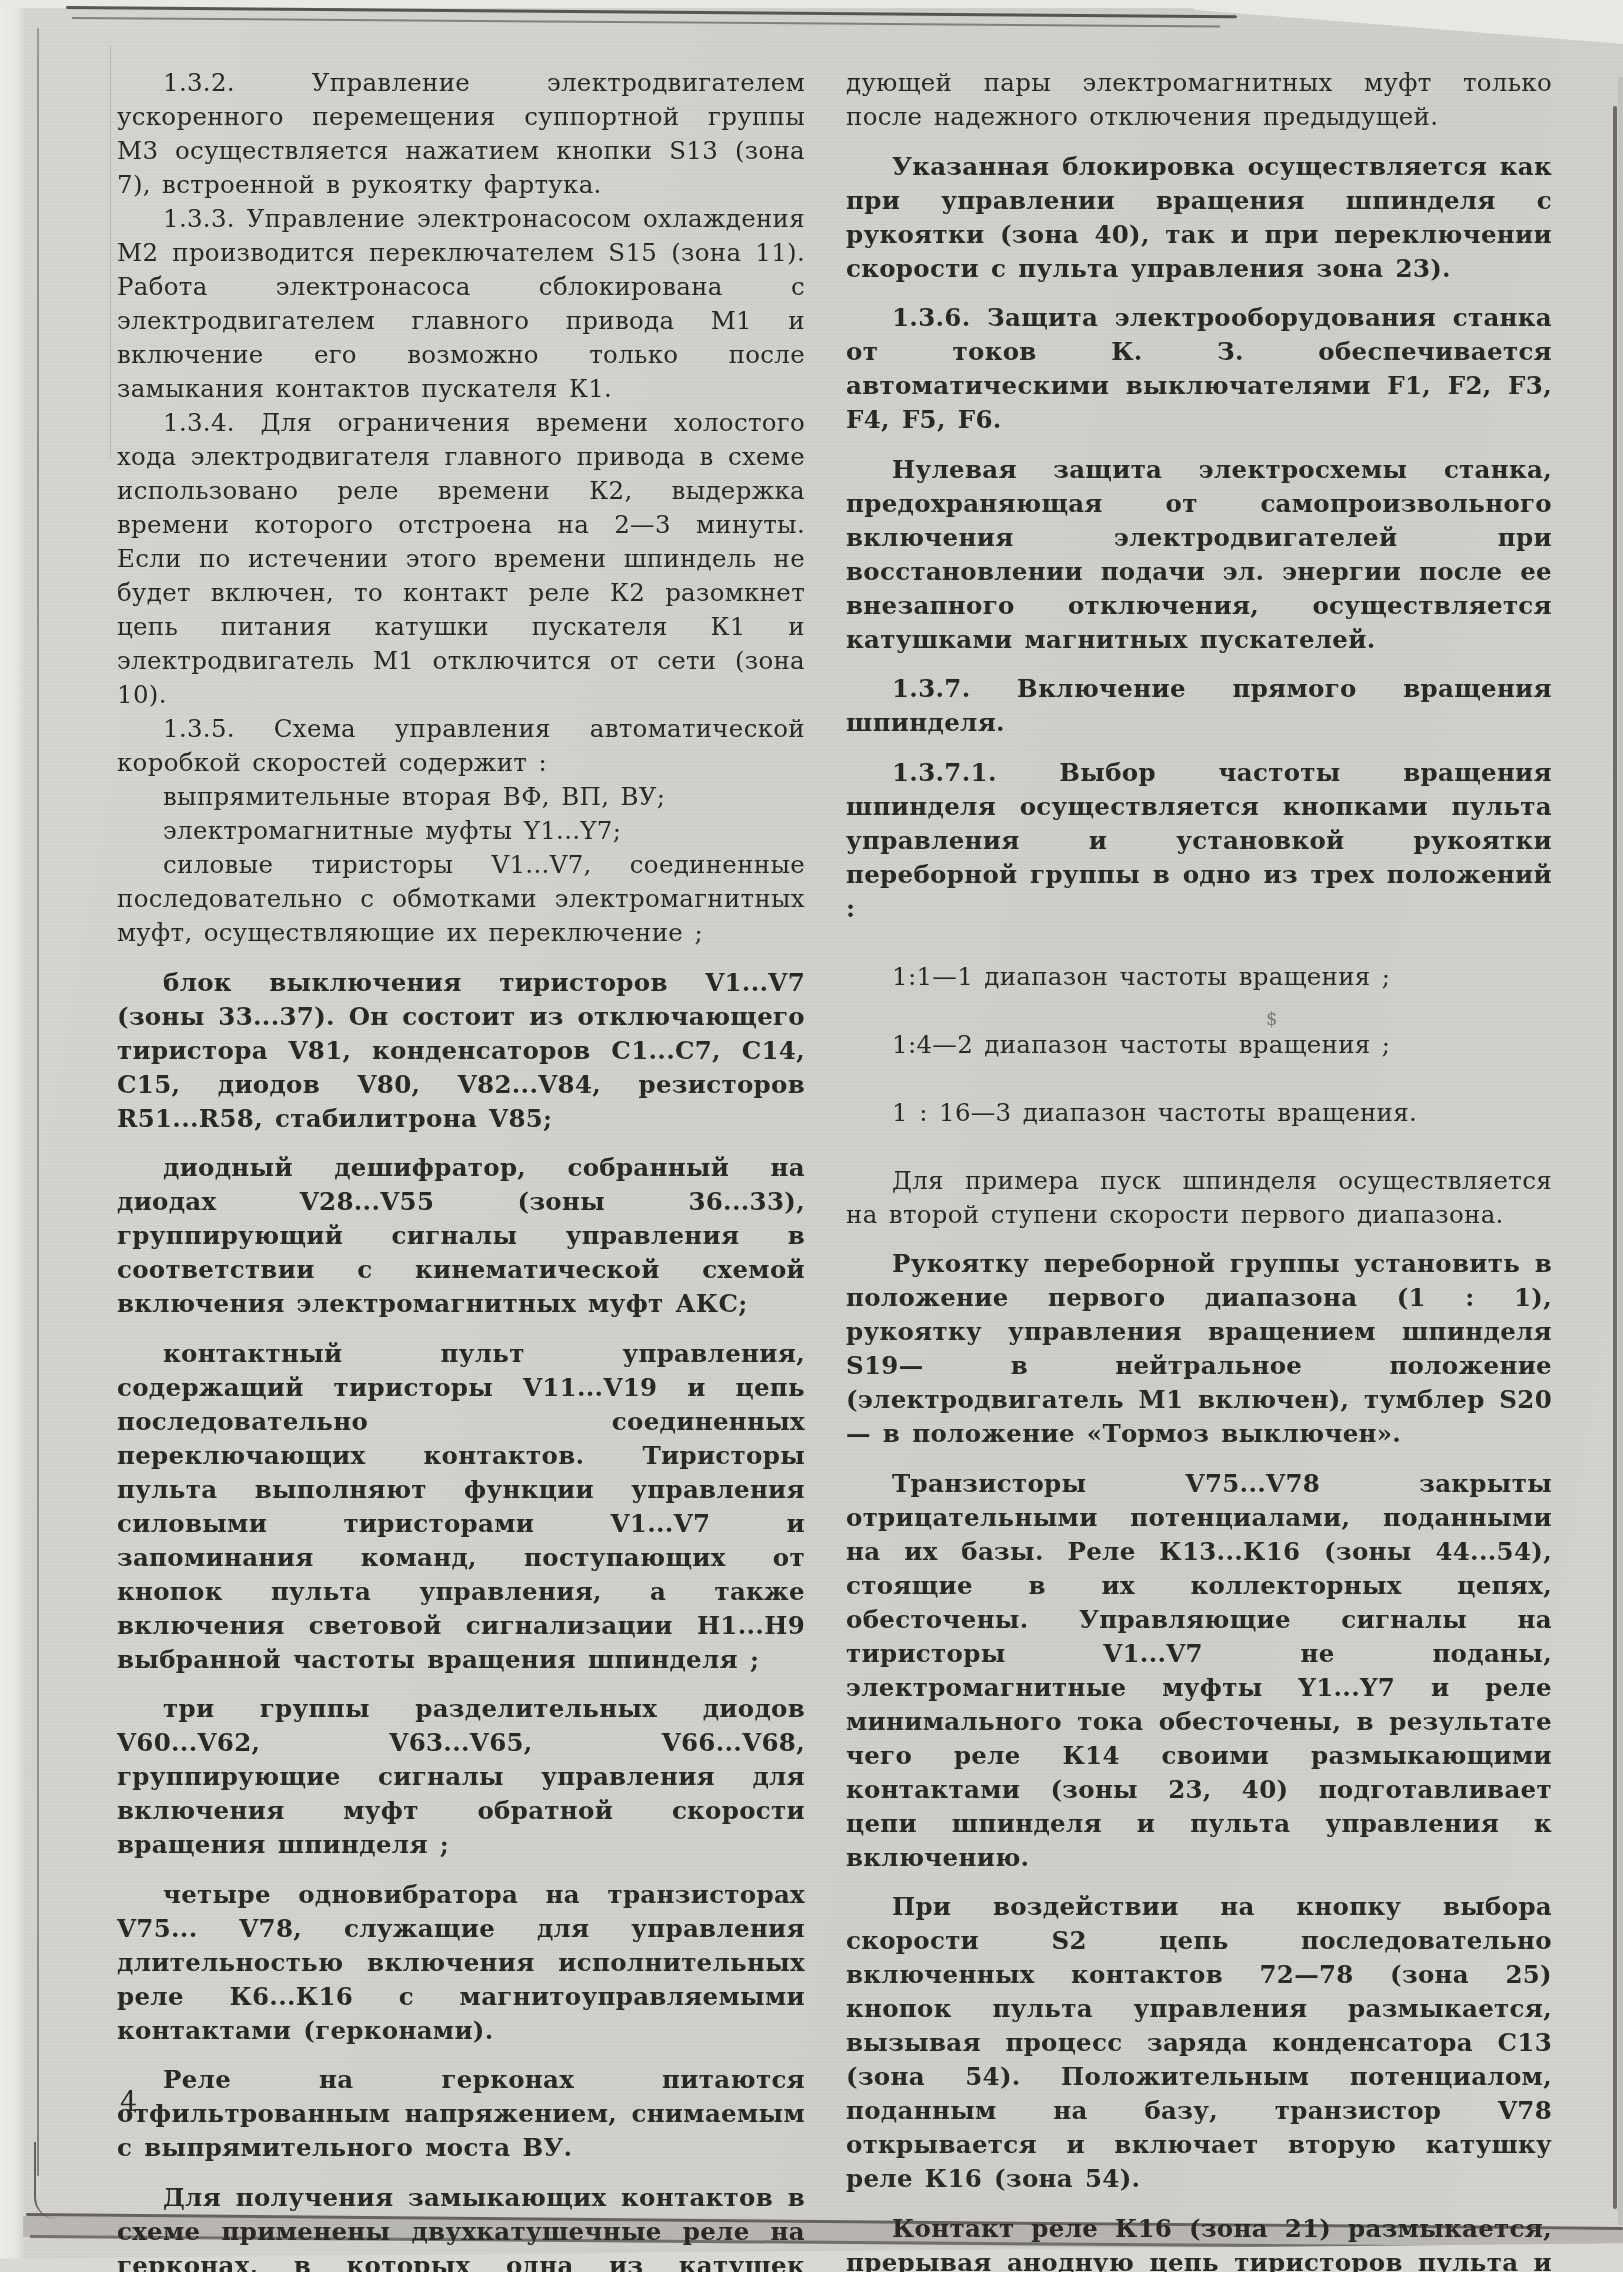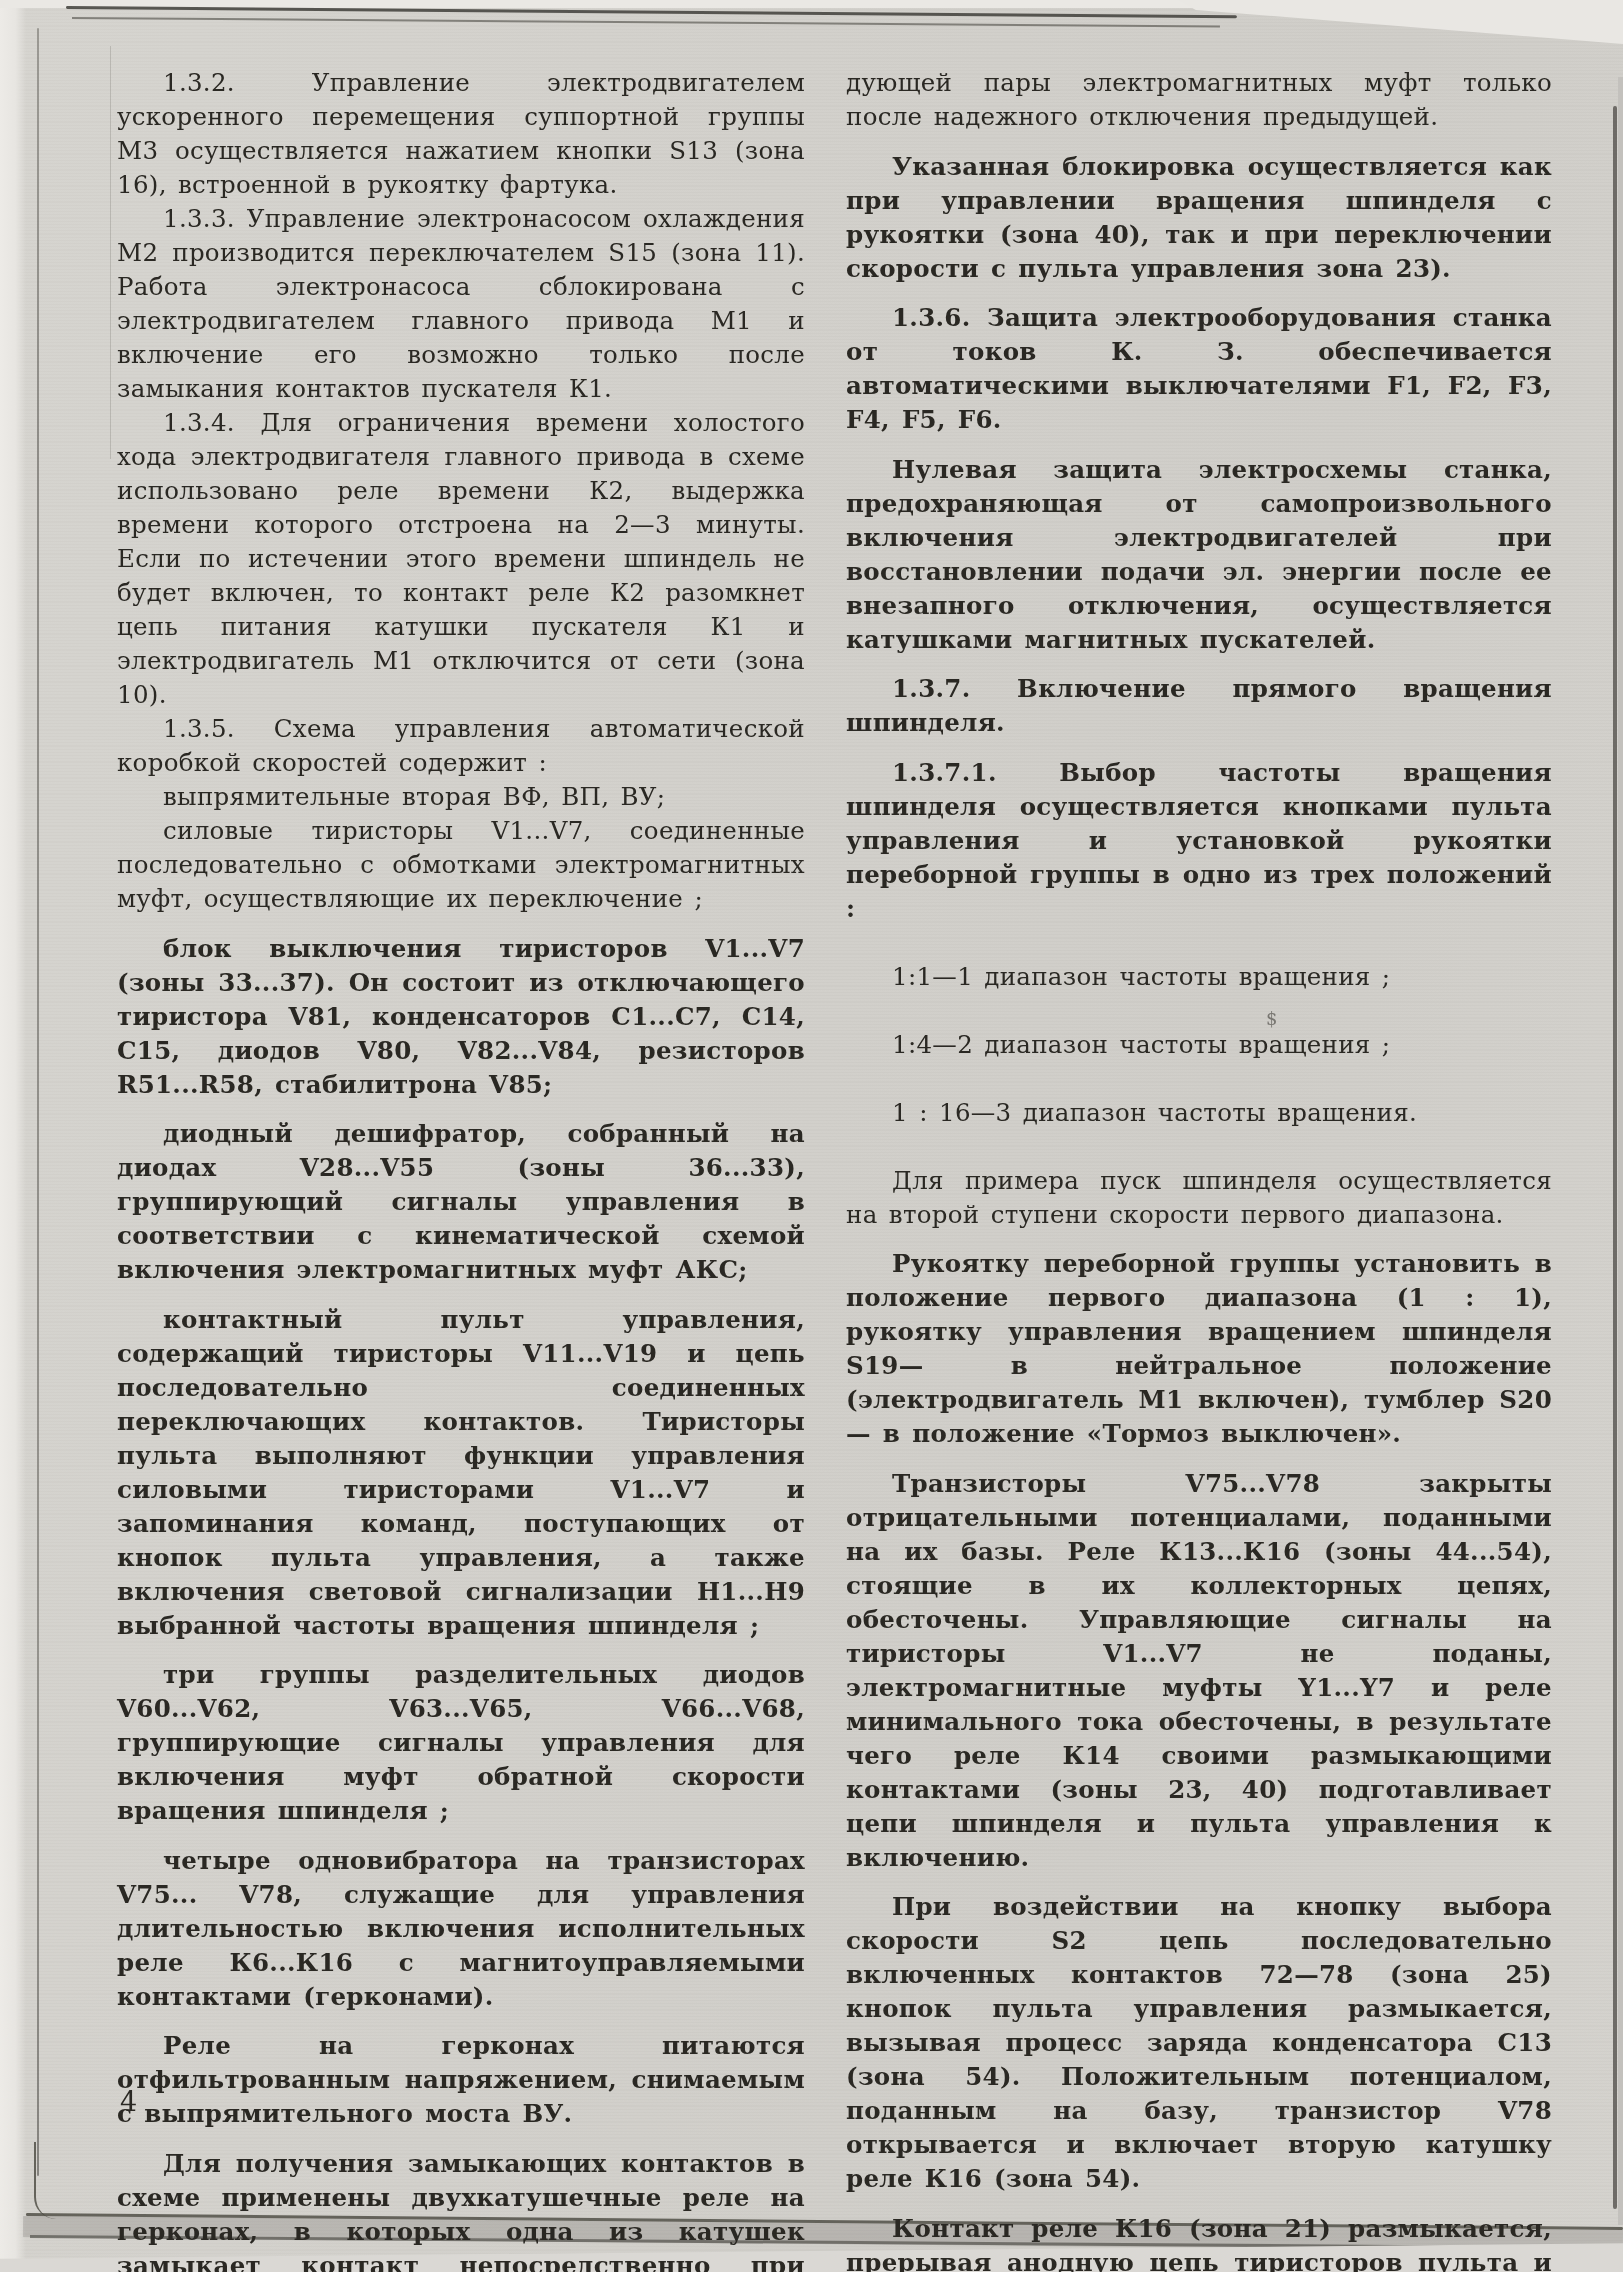--- a/index.html
+++ b/index.html
@@ -131,7 +131,7 @@
   <div class="ink-artifact">$</div>
 
   <div class="col col-left">
-    <p class="indent">1.3.2. Управление электродвигателем ускоренного перемещения суппортной группы М3 осуществляется нажатием кнопки S13 (зона 16), встроенной в рукоятку фартука.</p>
+    <p class="indent">1.3.2. Управление электродвигателем ускоренного перемещения суппортной группы М3 осуществляется нажатием кнопки S13 (зона 7), встроенной в рукоятку фартука.</p>
     <p class="indent">1.3.3. Управление электронасосом охлаждения М2 производится переключателем S15 (зона 11). Работа электронасоса сблокирована с электродвигателем главного привода М1 и включение его возможно только после замыкания контактов пускателя К1.</p>
     <p class="indent">1.3.4. Для ограничения времени холостого хода электродвигателя главного привода в схеме использовано реле времени К2, выдержка времени которого отстроена на 2—3 минуты. Если по истечении этого времени шпиндель не будет включен, то контакт реле К2 разомкнет цепь питания катушки пускателя К1 и электродвигатель М1 отключится от сети (зона 10).</p>
     <p class="indent">1.3.5. Схема управления автоматической коробкой скоростей содержит :</p>

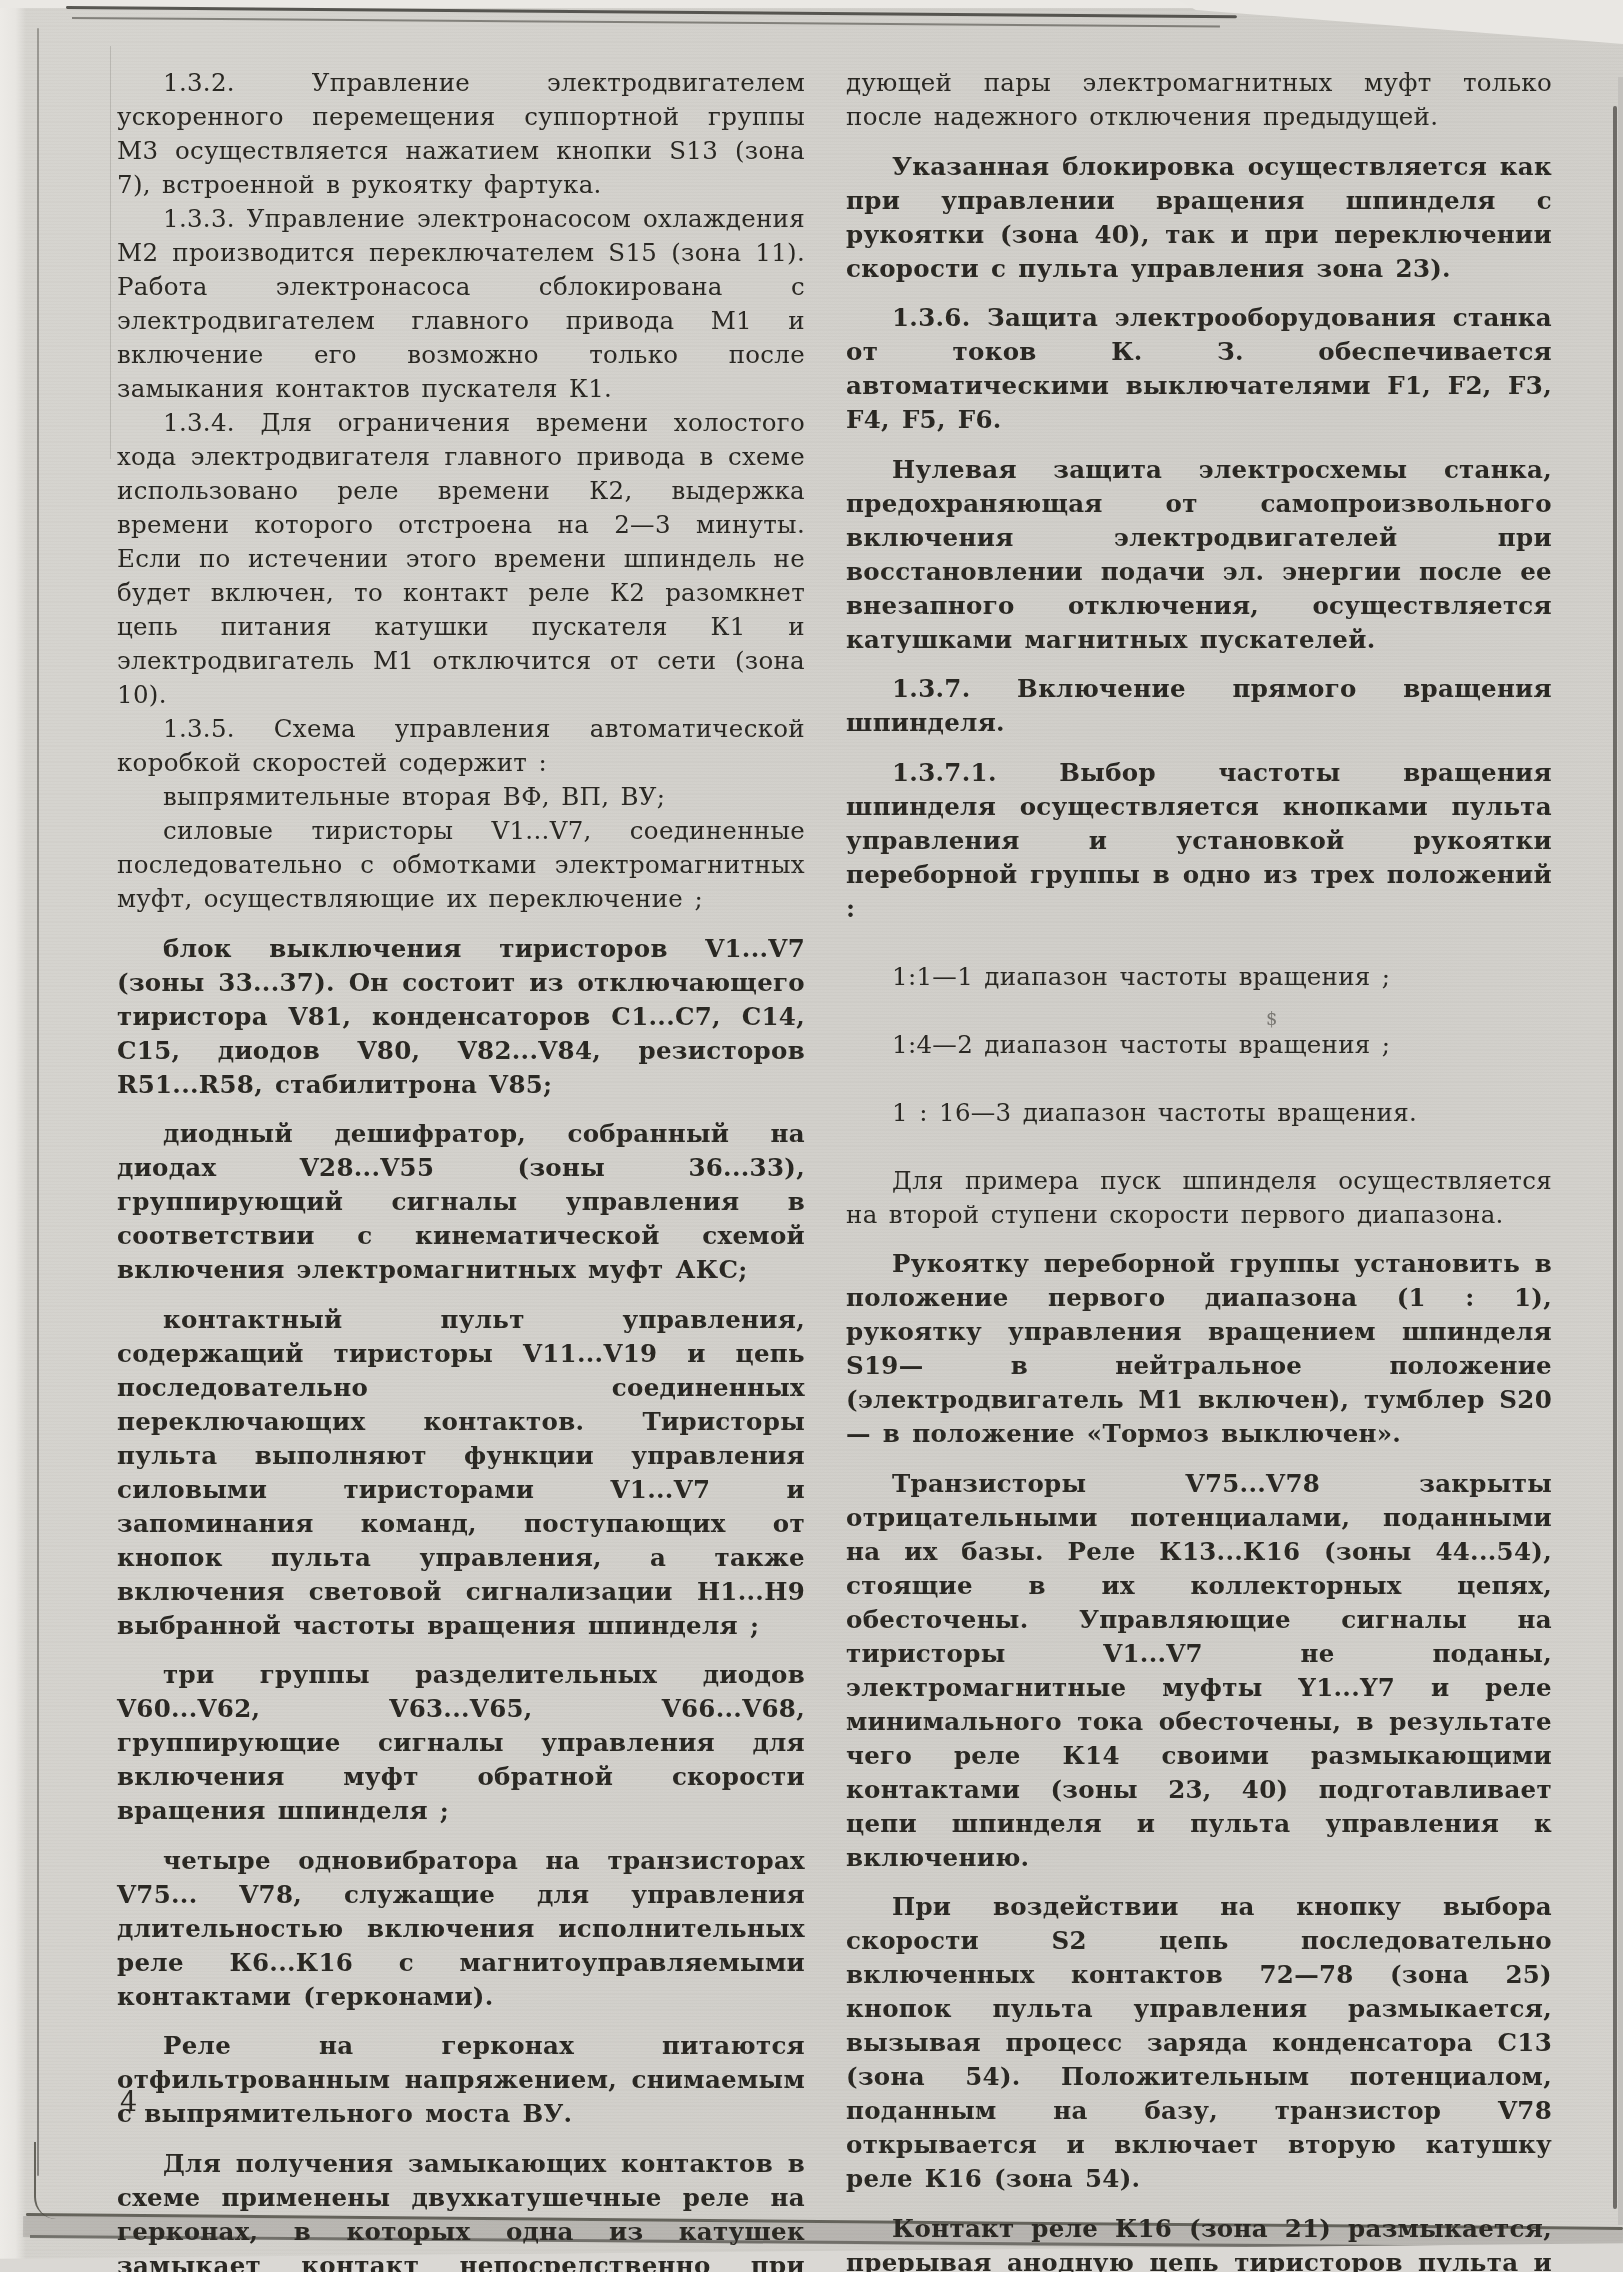--- a/index.html
+++ b/index.html
@@ -136,6 +136,7 @@
     <p class="indent">1.3.4. Для ограничения времени холостого хода электродвигателя главного привода в схеме использовано реле времени К2, выдержка времени которого отстроена на 2—3 минуты. Если по истечении этого времени шпиндель не будет включен, то контакт реле К2 разомкнет цепь питания катушки пускателя К1 и электродвигатель М1 отключится от сети (зона 10).</p>
     <p class="indent">1.3.5. Схема управления автоматической коробкой скоростей содержит :</p>
     <p class="indent">выпрямительные вторая ВФ, ВП, ВУ;</p>
+    <p class="indent">электромагнитные муфты Y1...Y7;</p>
     <p class="indent">силовые тиристоры V1...V7, соединенные последовательно с обмотками электромагнитных муфт, осуществляющие их переключение ;</p>
     <p class="indent gap">блок выключения тиристоров V1...V7 (зоны 33...37). Он состоит из отключающего тиристора V81, конденсаторов С1...С7, С14, С15, диодов V80, V82...V84, резисторов R51...R58, стабилитрона V85;</p>
     <p class="indent gap">диодный дешифратор, собранный на диодах V28...V55 (зоны 36...33), группирующий сигналы управления в соответствии с кинематической схемой включения электромагнитных муфт АКС;</p>

